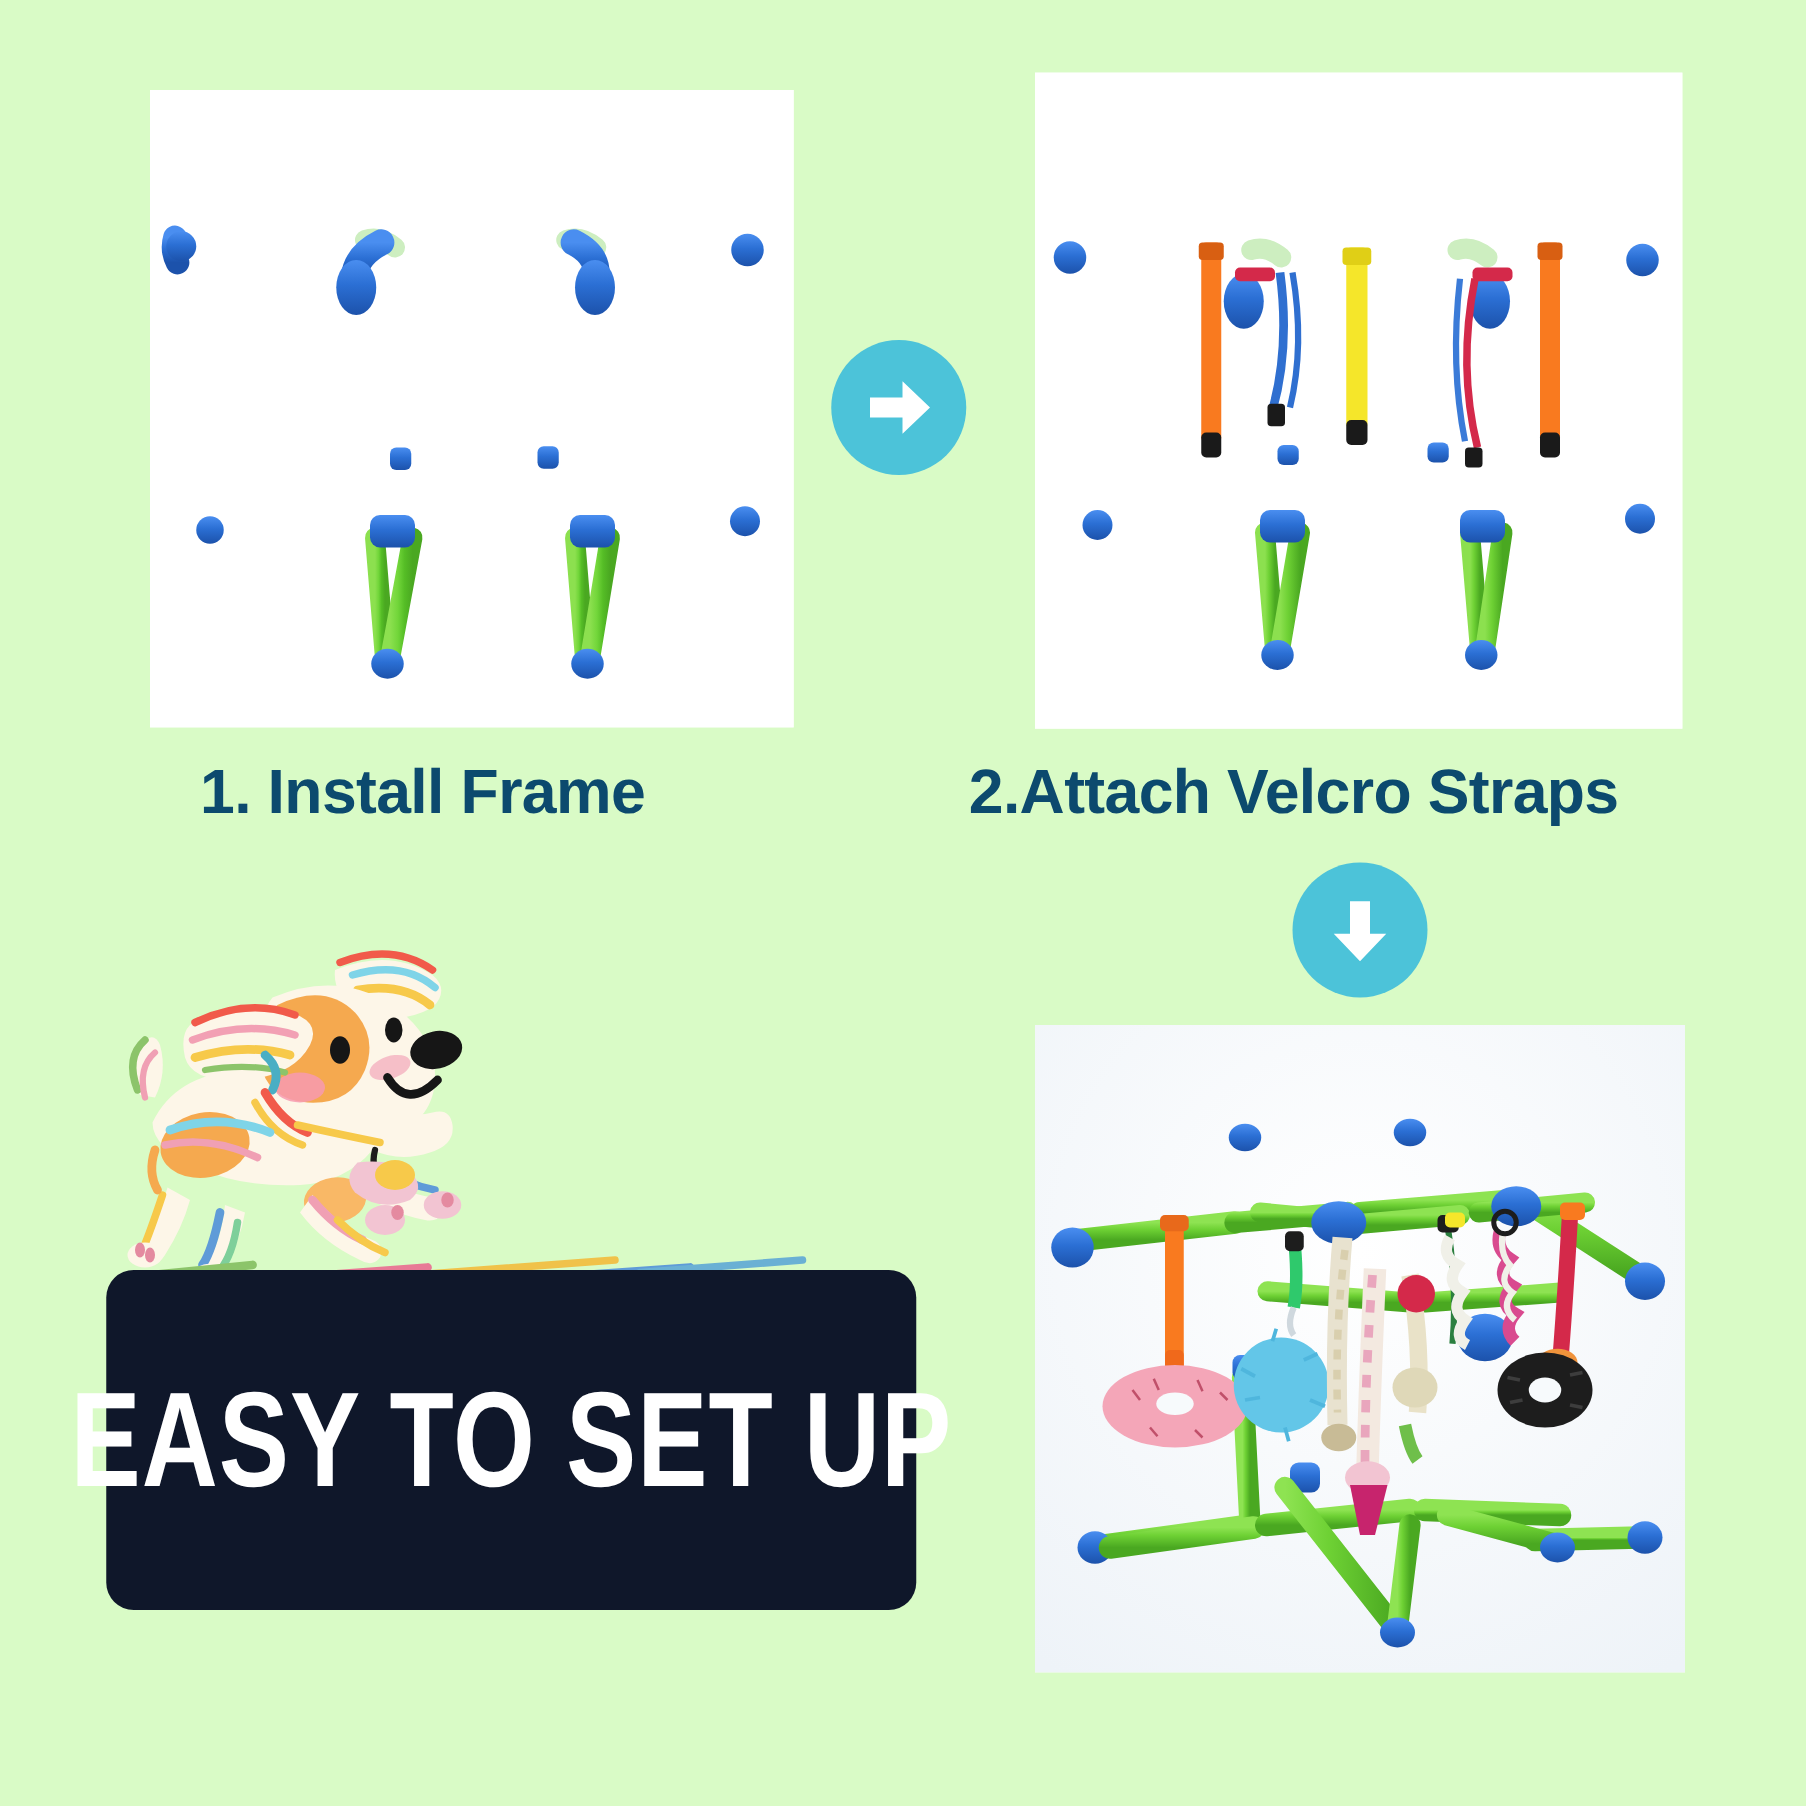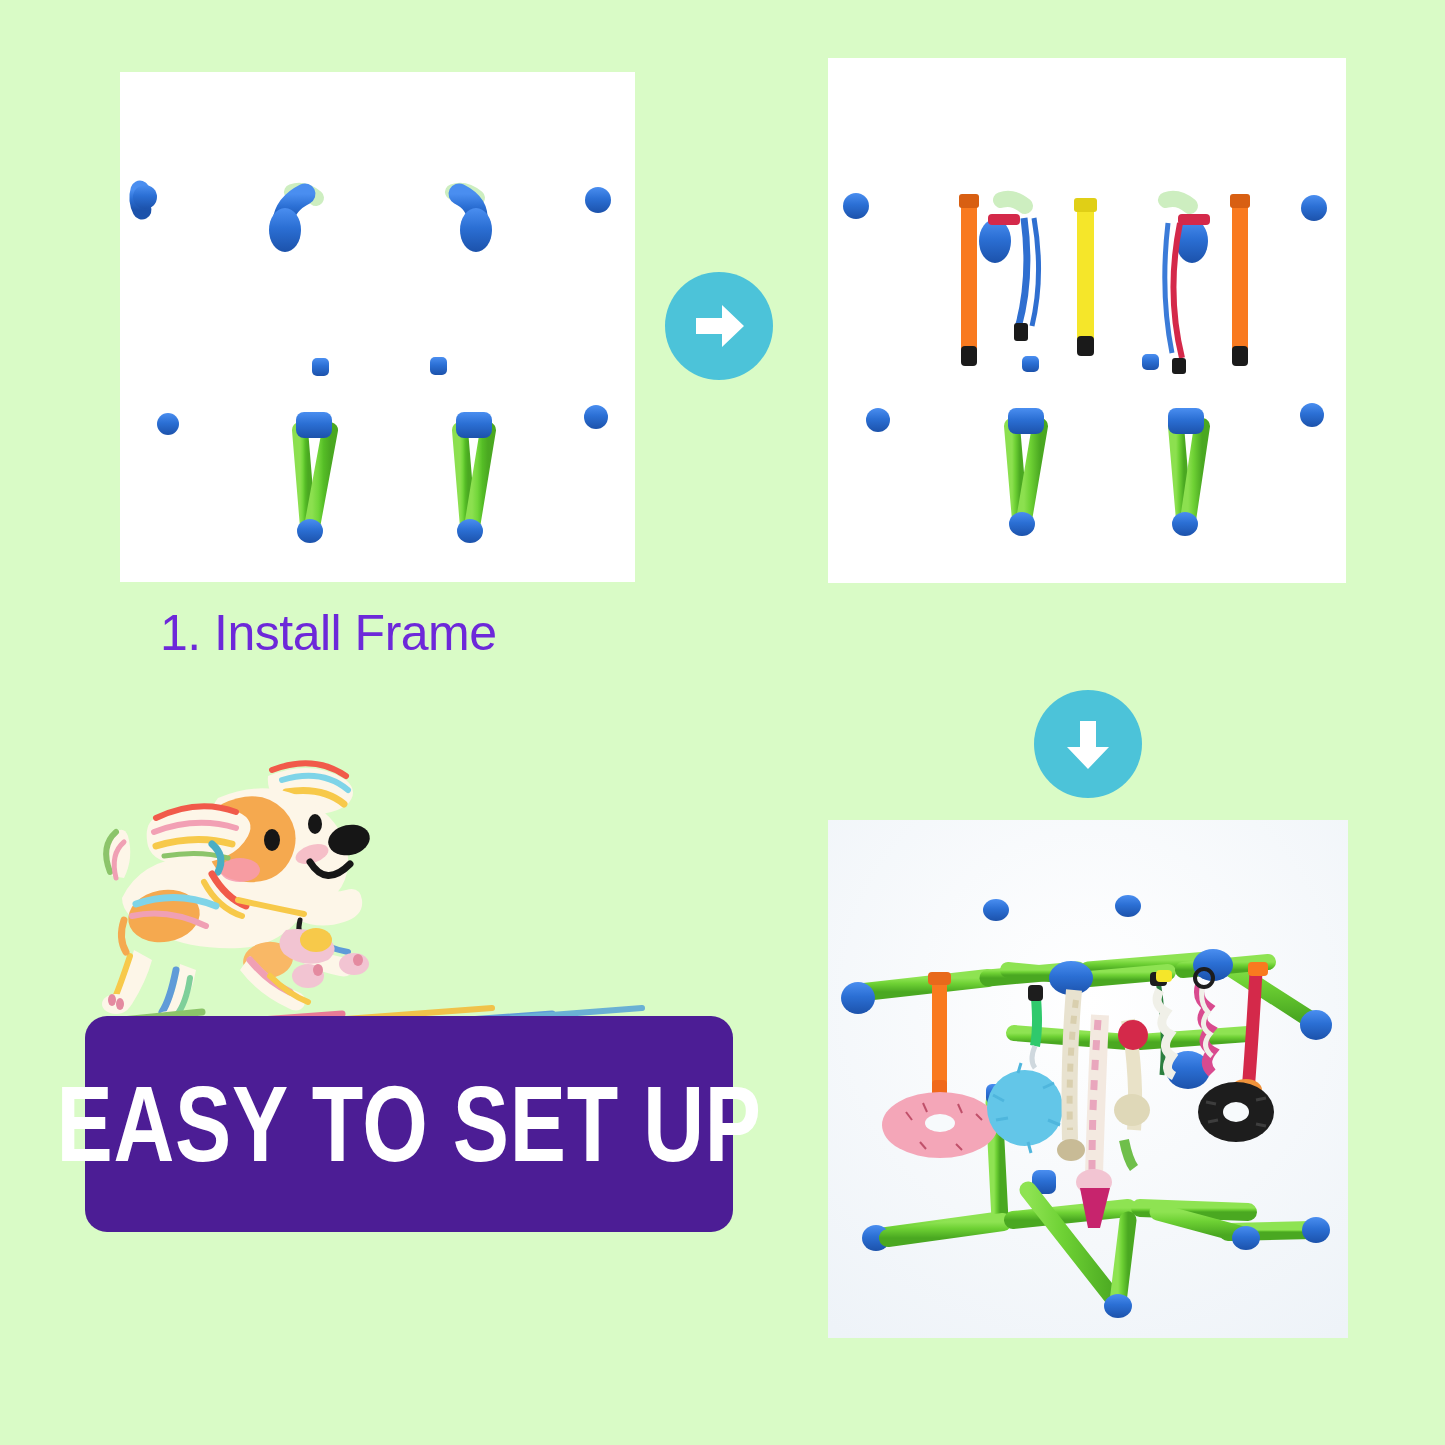--- a/index.html
+++ b/index.html
@@ -34,8 +34,8 @@
   
   .caption {
     position: absolute;
-    font-weight: normal;
-    color: #6d28d9;
+    font-weight: bold;
+    color: #0c4a6e;
     white-space: nowrap;
     letter-spacing: -0.5px;
   }

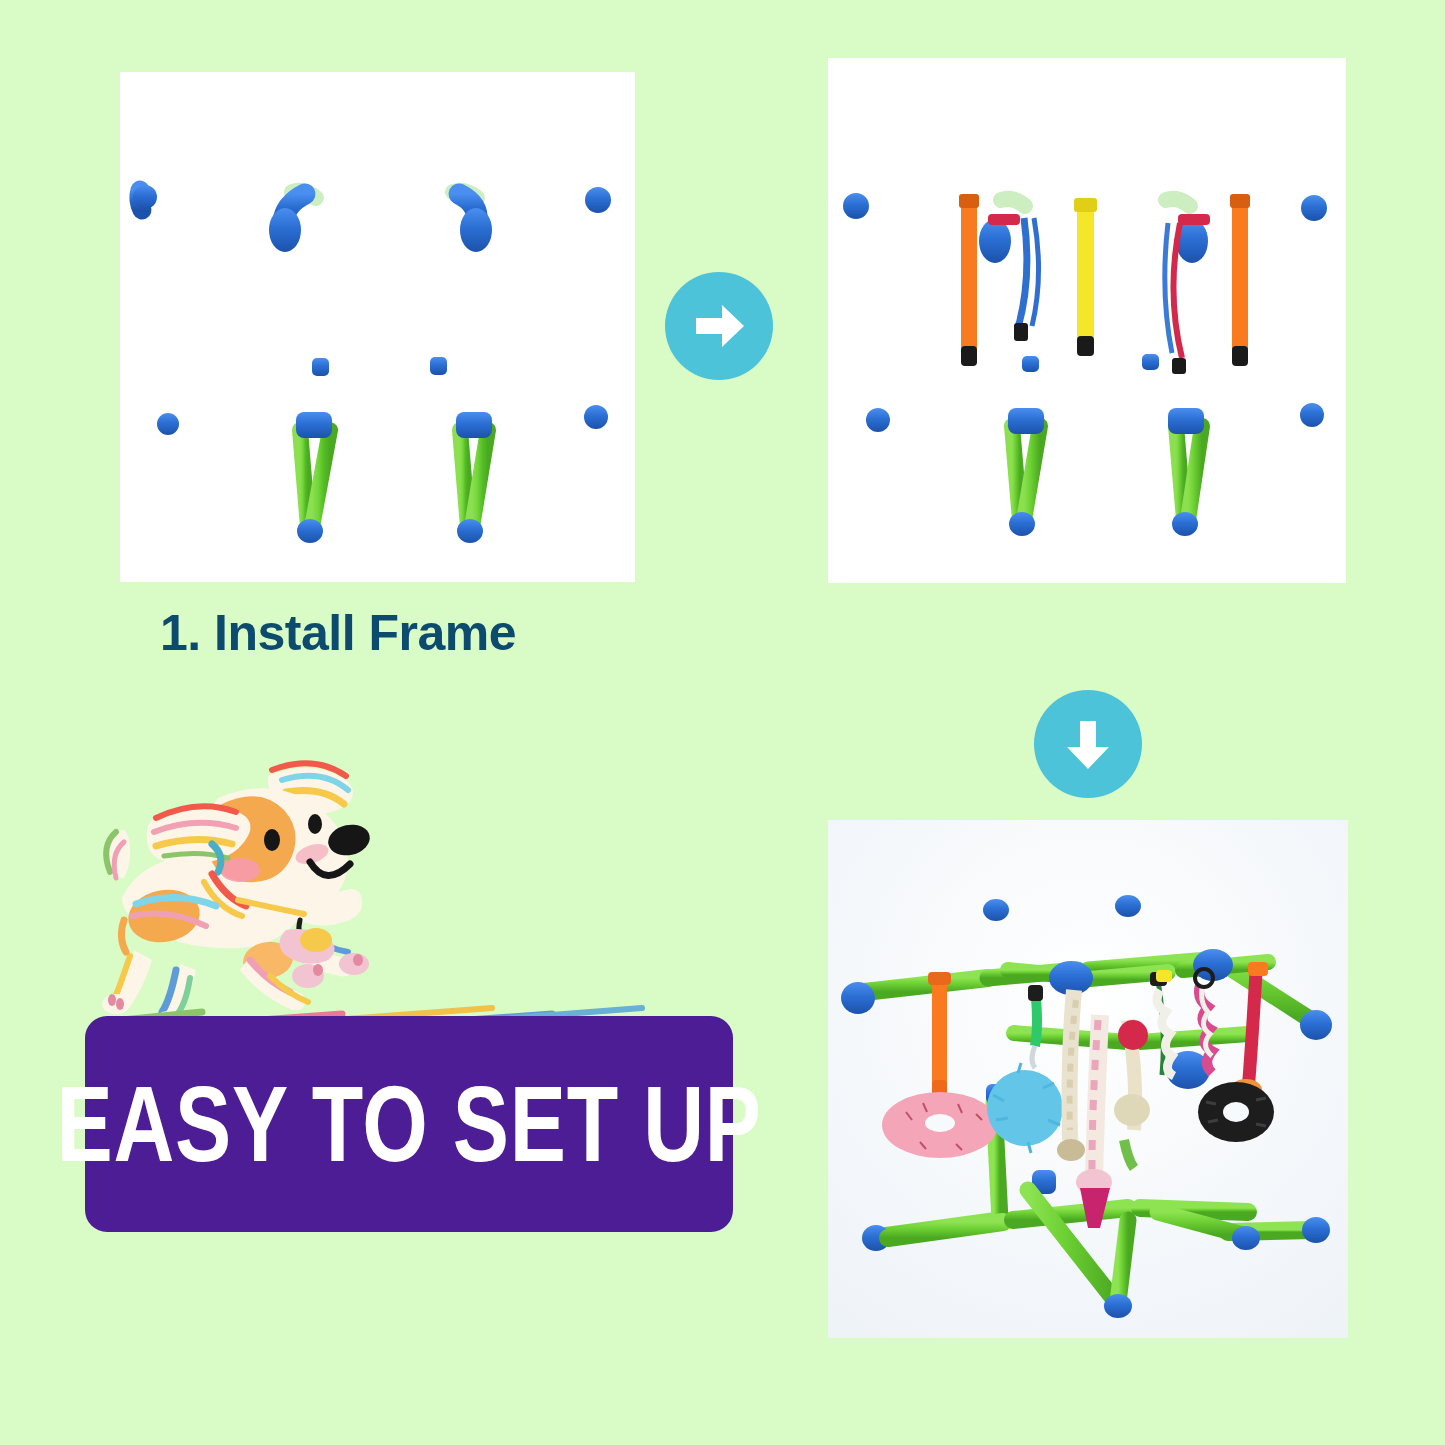--- a/index.html
+++ b/index.html
@@ -400,6 +400,7 @@
 
   <div class="caption" style="left:160px; top:604px; font-size:50px;">1. Install Frame</div>
 
+  <div class="caption" style="left:775px; top:604px; font-size:50px;">2.Attach Velcro Straps</div>
 
 
   <div class="arrow-badge" style="left:665px; top:272px; width:108px; height:108px; background:#4cc3d9;">

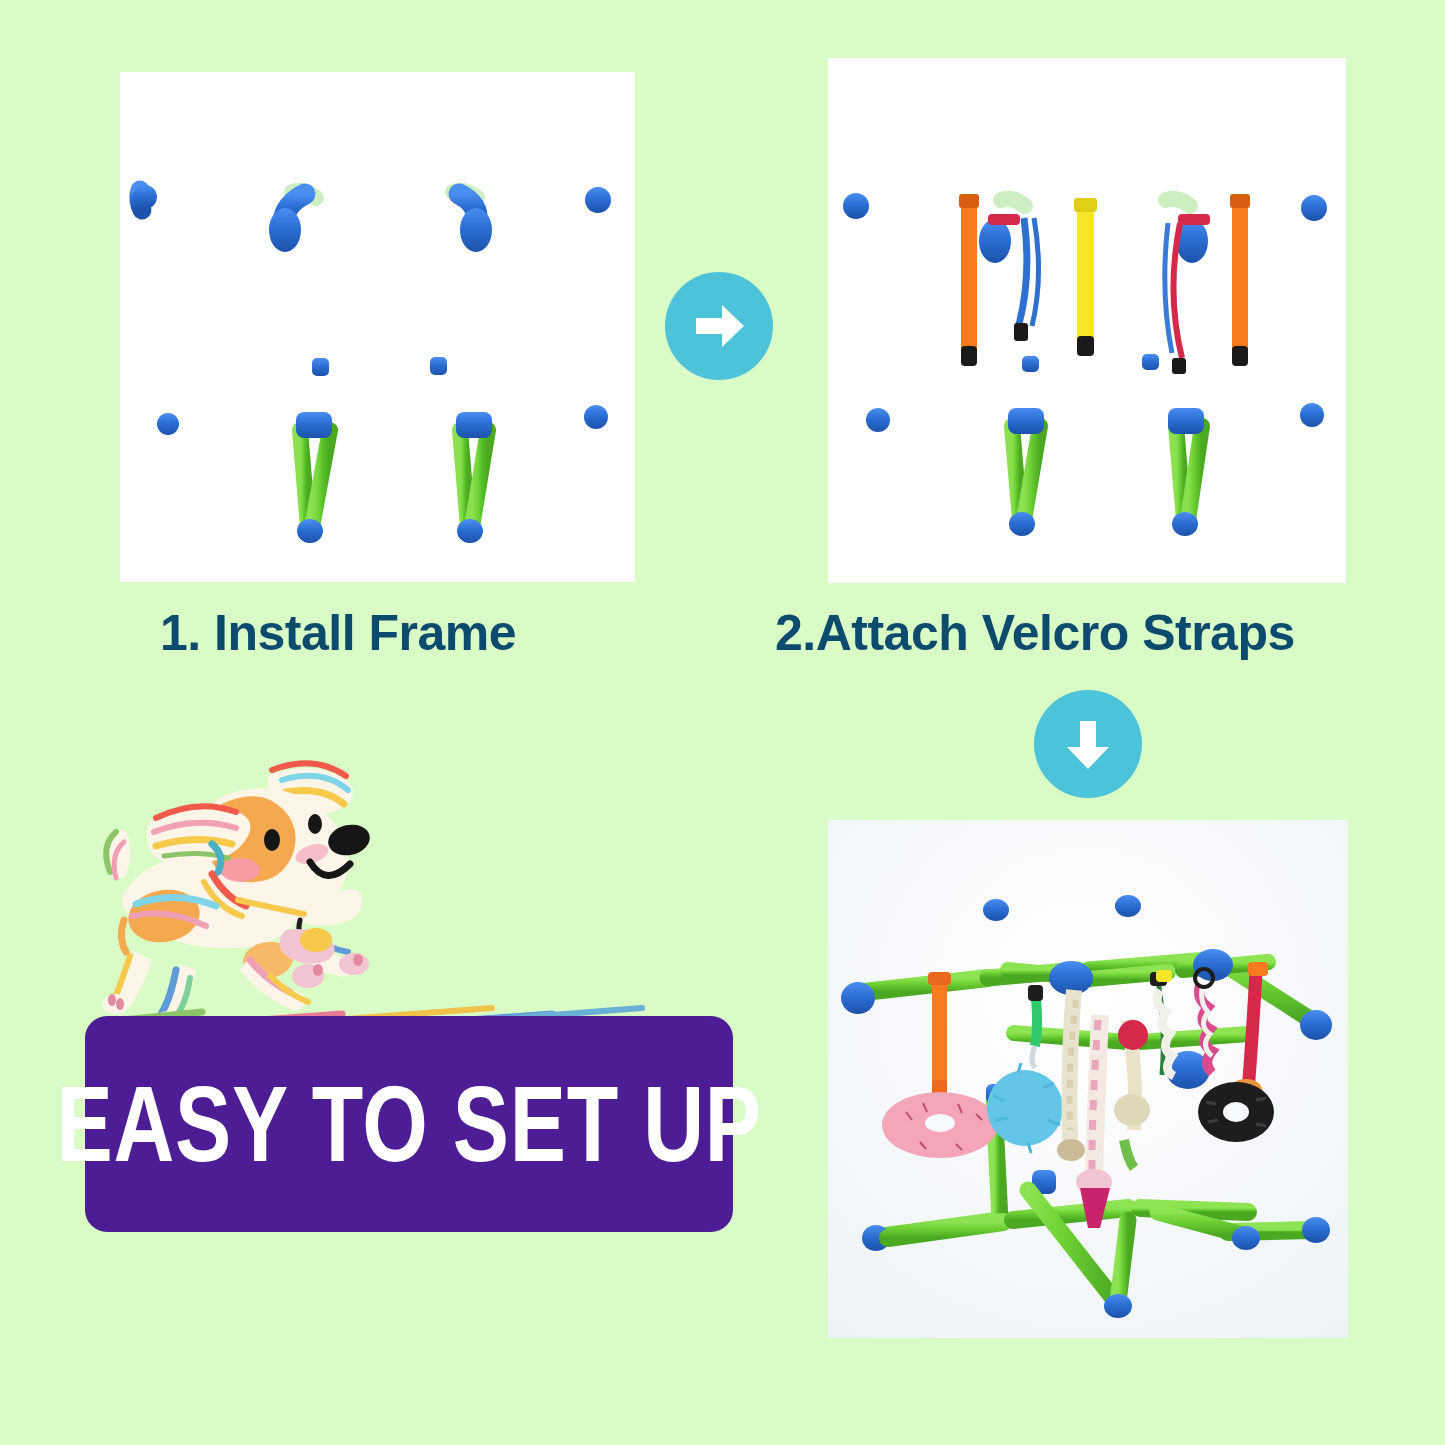--- a/index.html
+++ b/index.html
@@ -498,7 +498,7 @@
     <path d="M430,18 L560,8" stroke="#6ab0d4" stroke-width="6" stroke-linecap="round"></path>
   </svg>
 
-  <div class="banner" style="left:85px; top:1016px; width:648px; height:216px; background:#4c1d95;">
+  <div class="banner" style="left:85px; top:1016px; width:648px; height:272px; background:#0f172a;">
     <span class="banner-text">EASY TO SET UP</span>
   </div>
 

